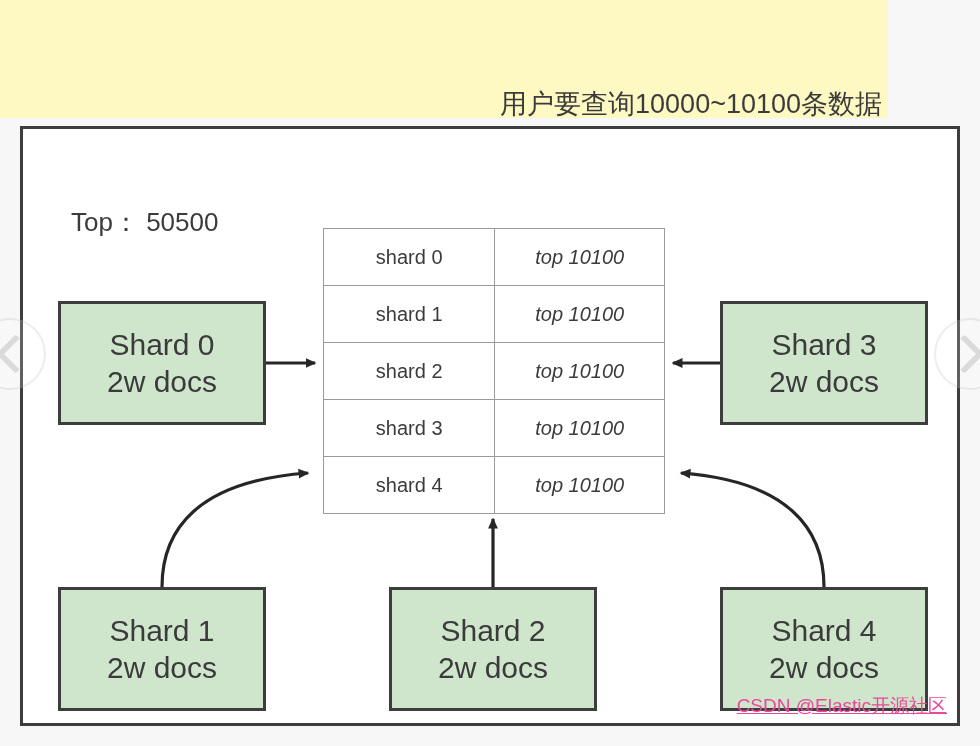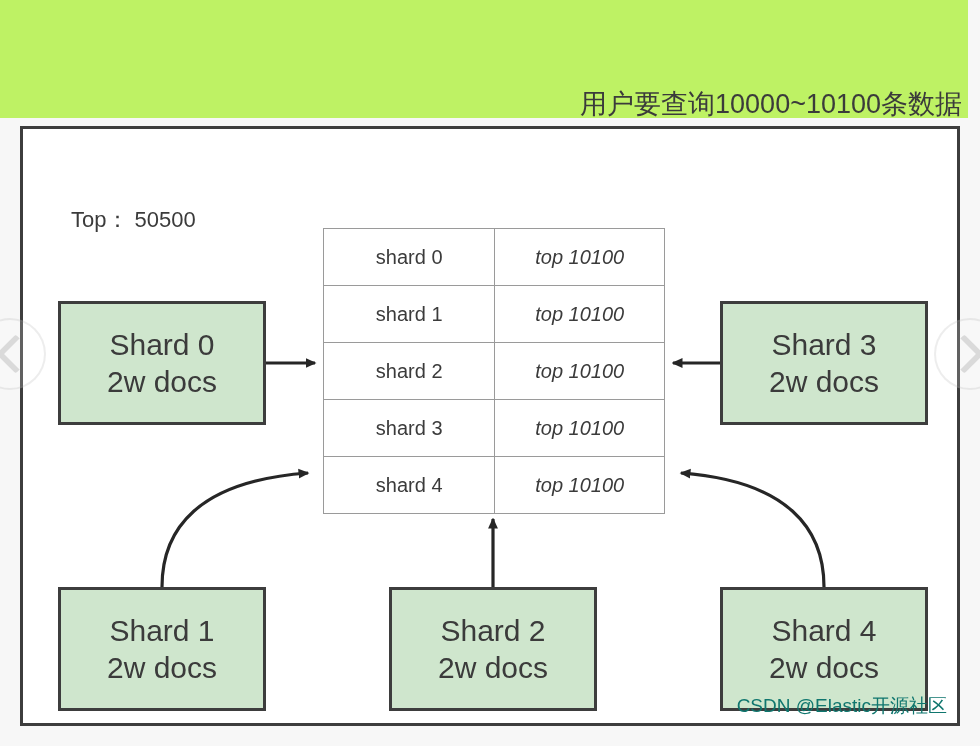--- a/index.html
+++ b/index.html
@@ -20,8 +20,8 @@
   #header {
     position: absolute;
     left: 0; top: 0;
-    width: 968px; height: 118px;
-    background: #bef264;
+    width: 888px; height: 118px;
+    background: #fef9c3;
   }
   .hdr-left {
     position: absolute;

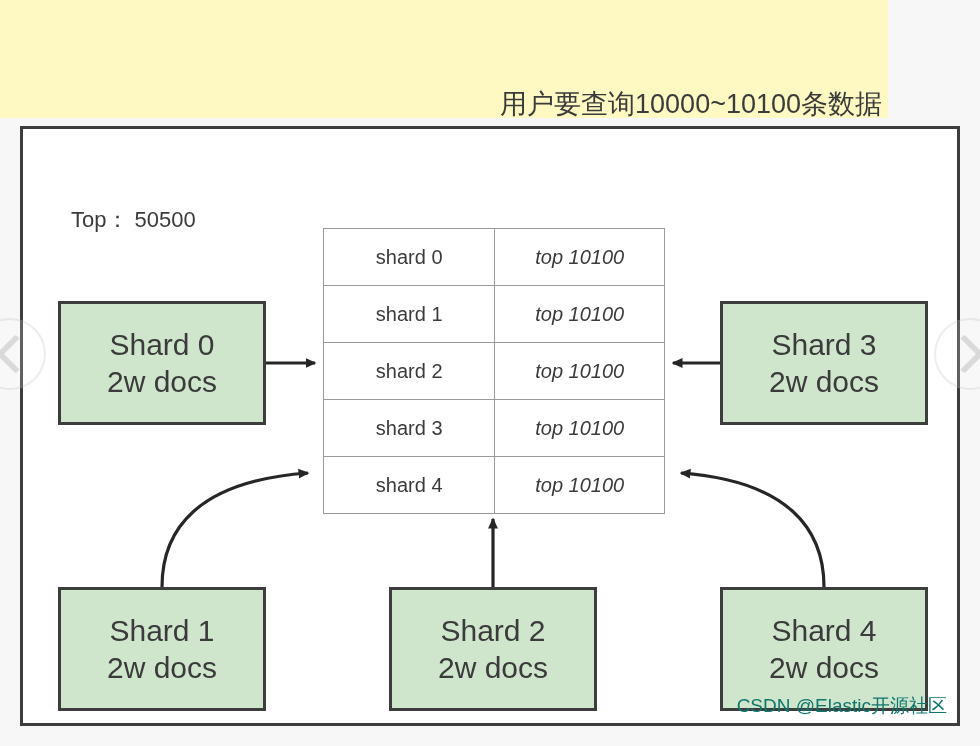--- a/index.html
+++ b/index.html
@@ -69,7 +69,7 @@
   #top-label {
     position: absolute;
     left: 48px; top: 76px;
-    font-size: 22px;
+    font-size: 26px;
     color: #3b3b3b;
     white-space: pre;
   }

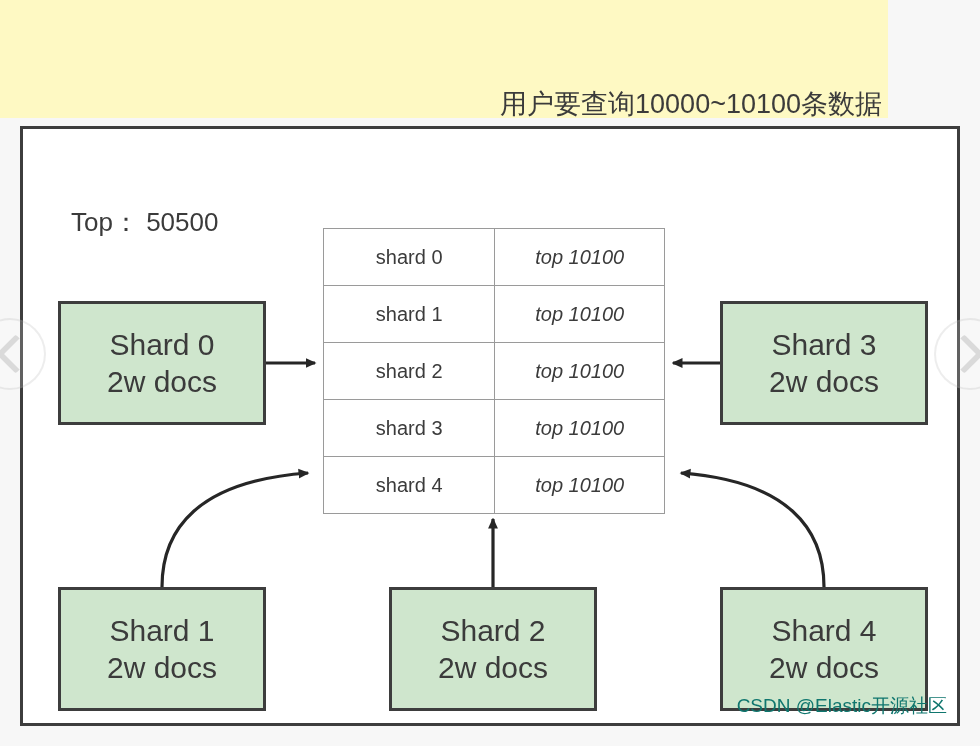--- a/index.html
+++ b/index.html
@@ -125,8 +125,9 @@
     right: 10px;
     bottom: 4px;
     font-size: 19px;
-    color: #0f766e;
-    white-space: pre;
+    color: #ec4899;
+    white-space: pre;
+    text-decoration: underline;
   }
 
   

